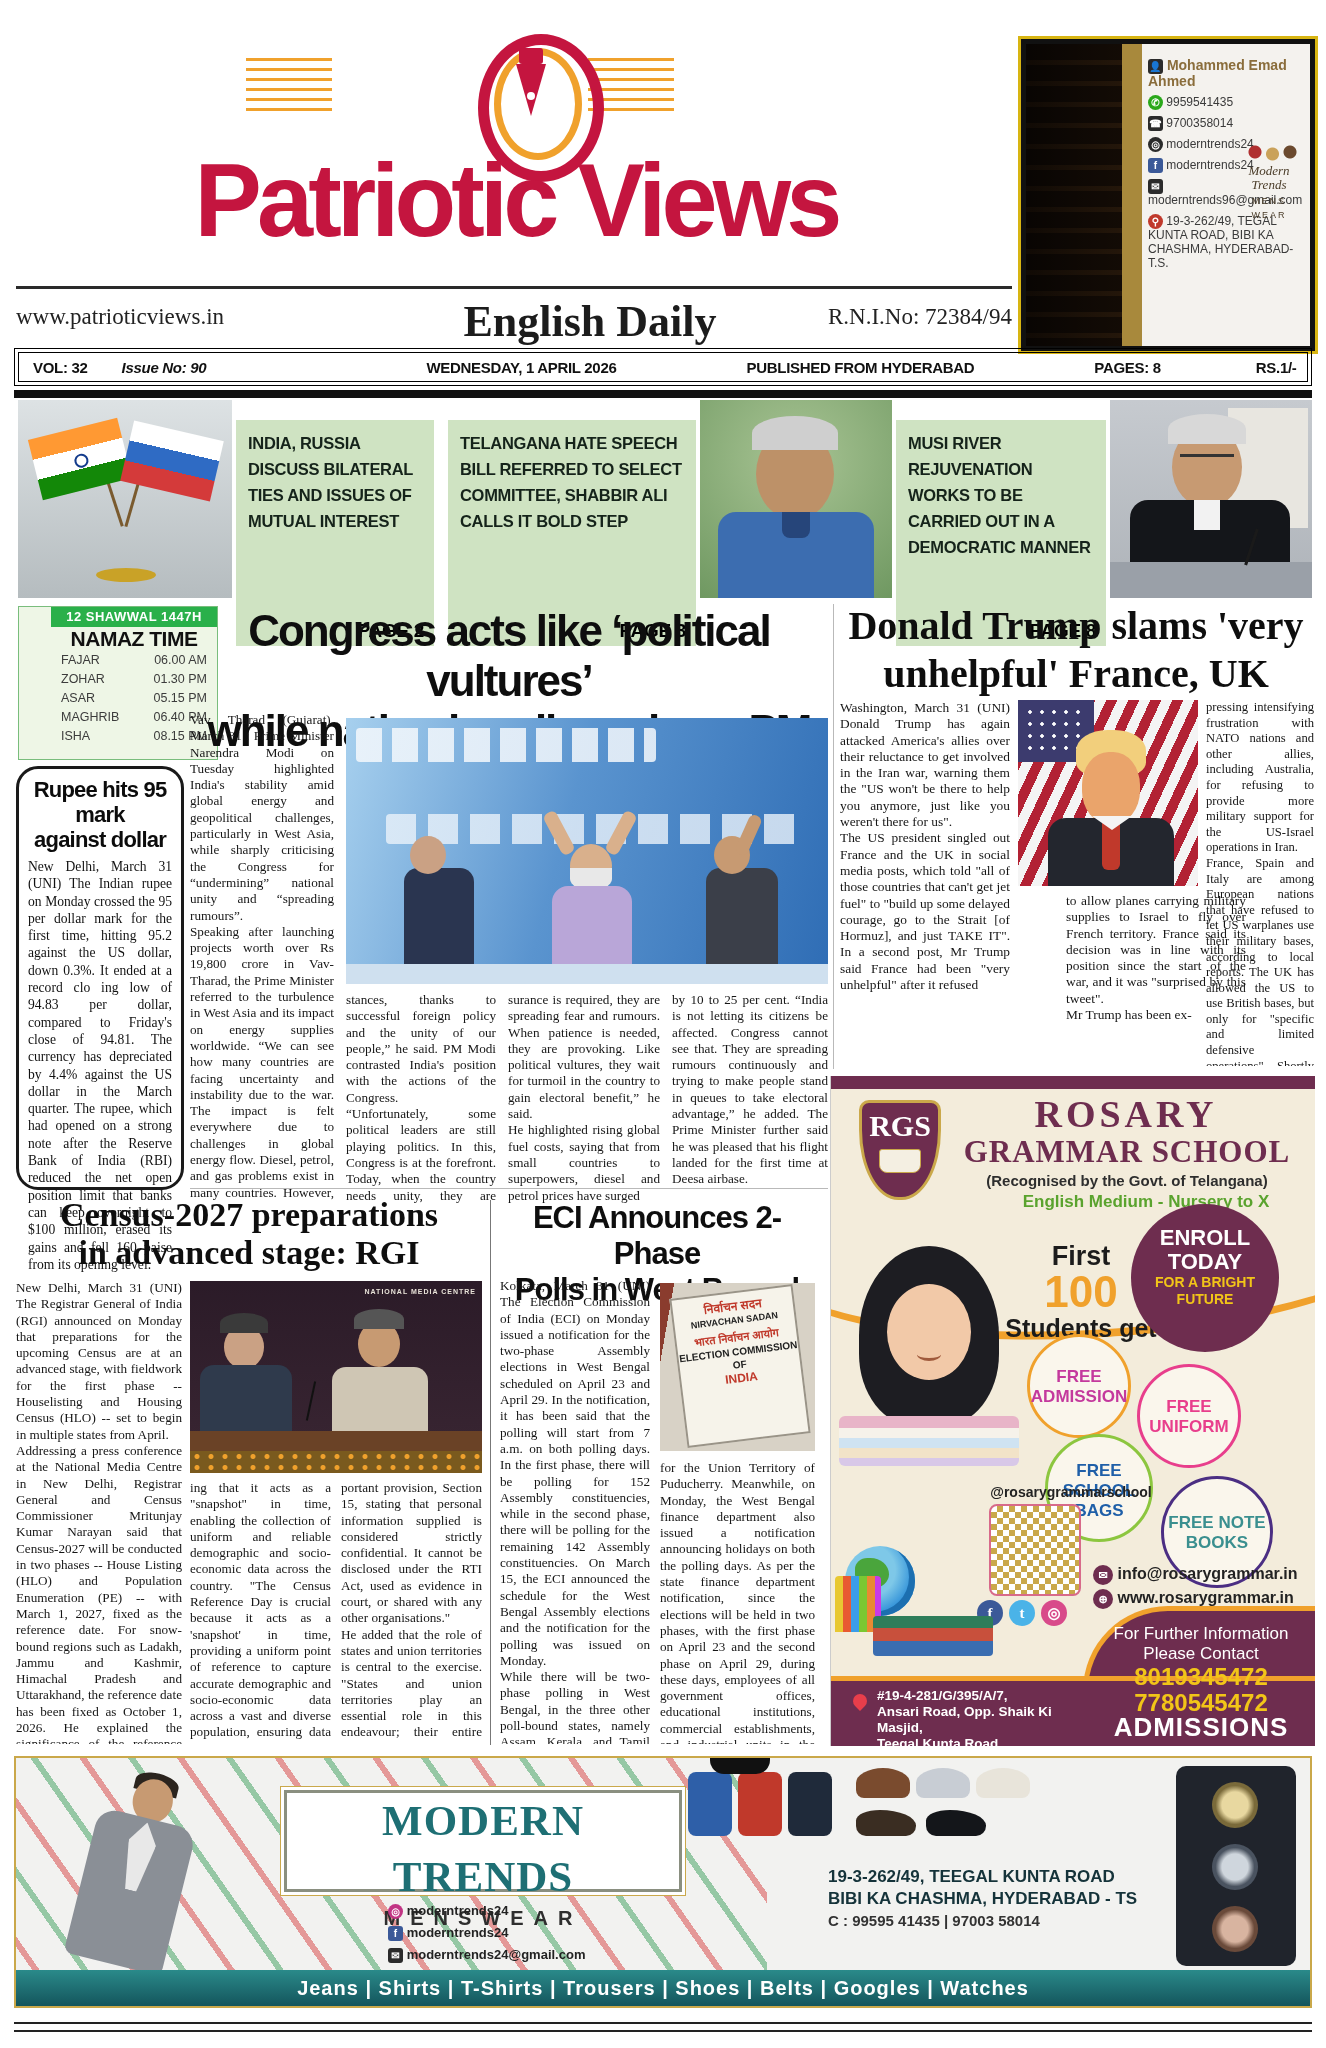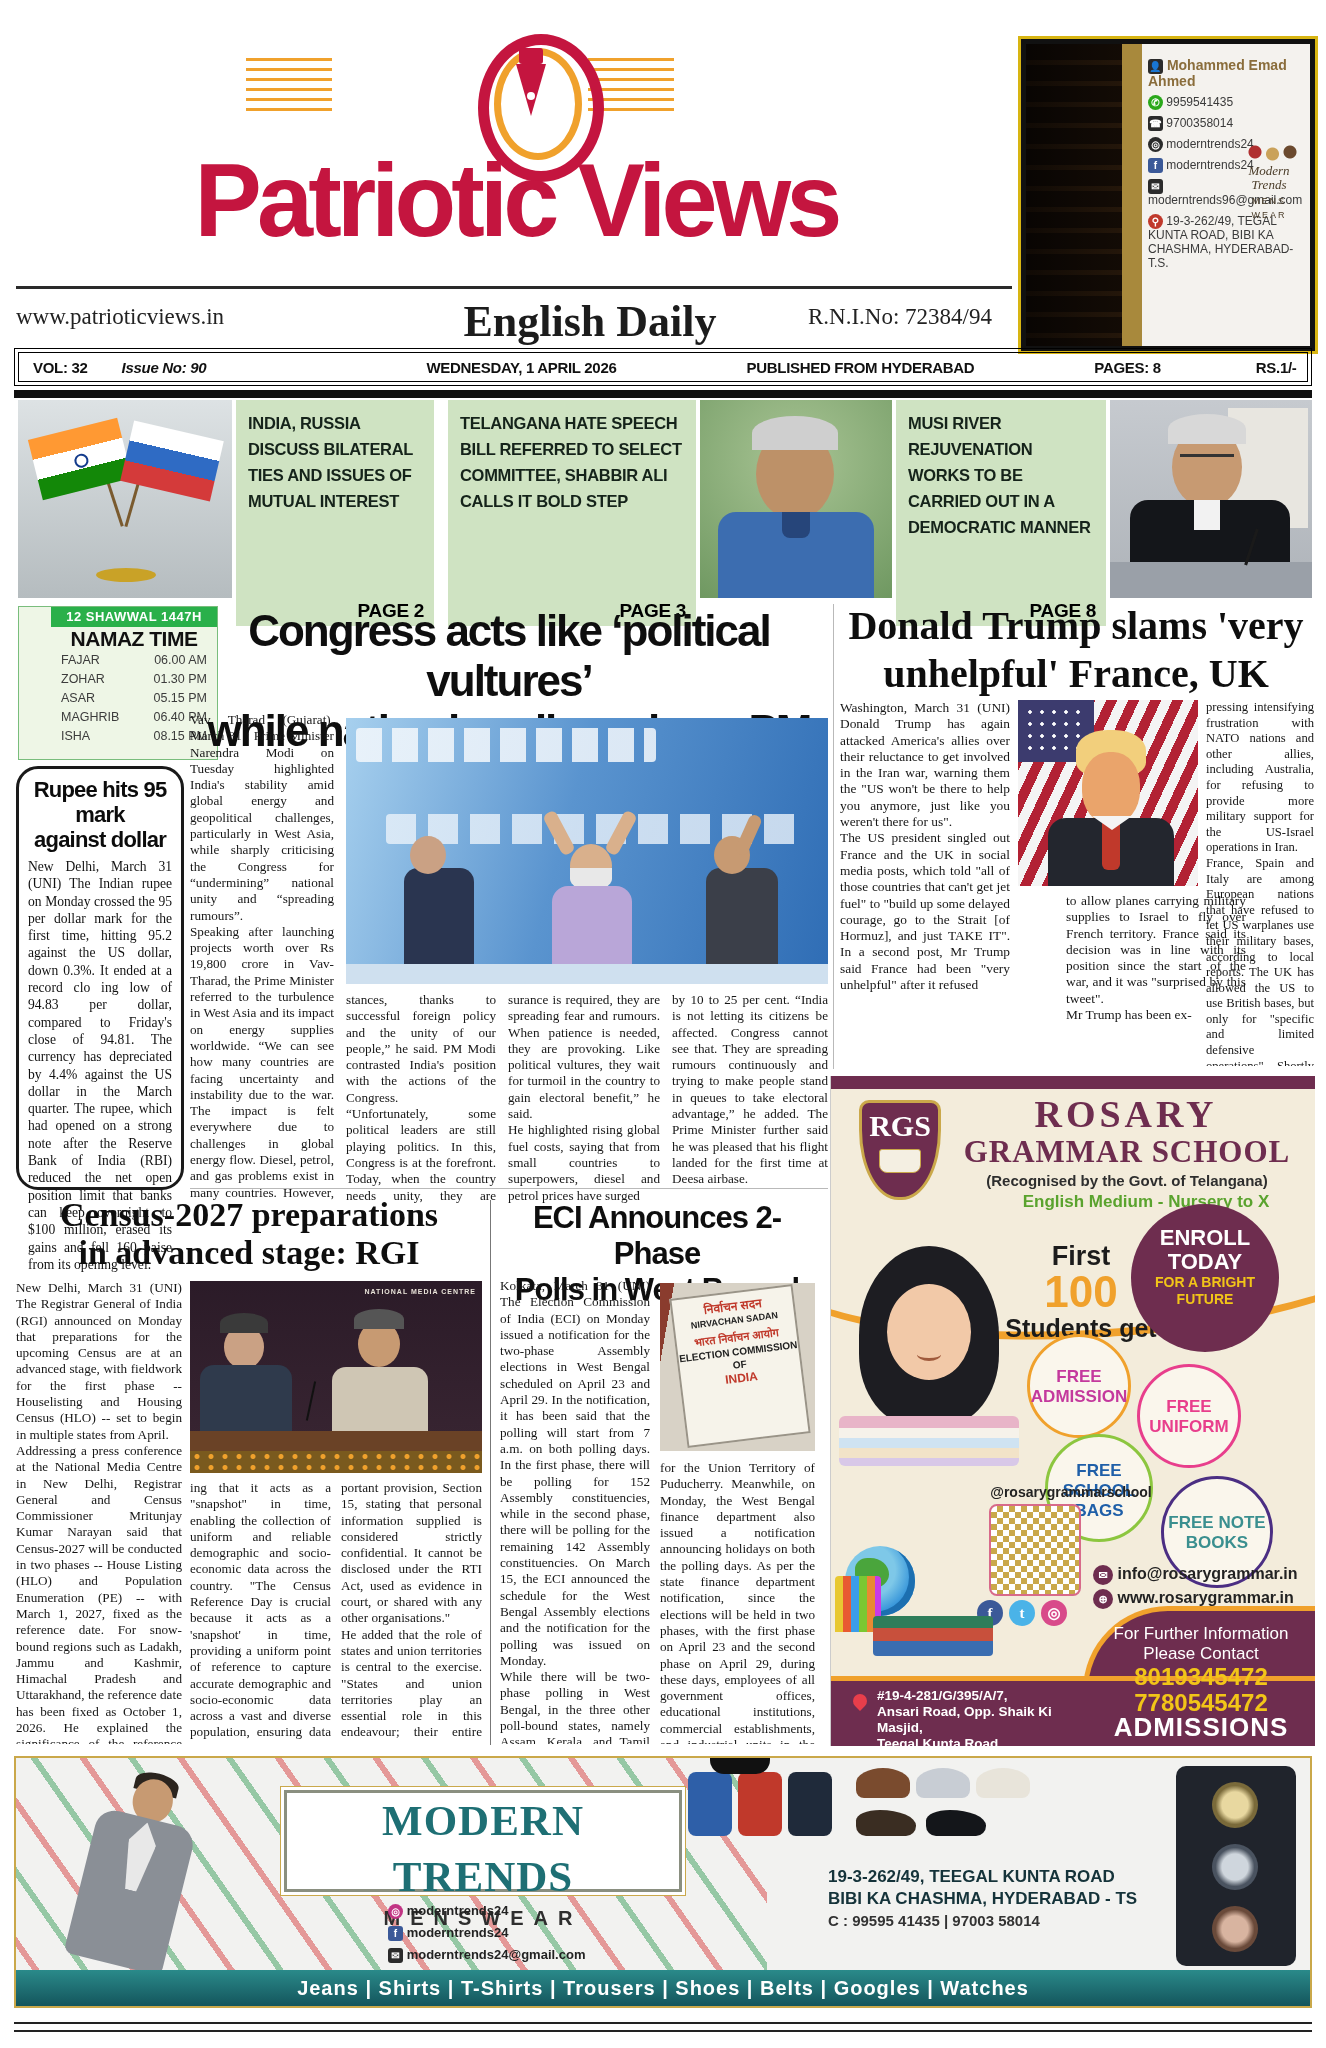--- a/index.html
+++ b/index.html
@@ -164,7 +164,7 @@
     <div class="mast-rule"></div>
     <div class="mast-sub" style="left:16px;">www.patrioticviews.in</div>
     <div class="eng-daily">English Daily</div>
-    <div class="mast-sub" style="left:788px;width:224px;text-align:center;">R.N.I.No: 72384/94</div>
+    <div class="mast-sub" style="left:788px;width:224px;text-align:right;">R.N.I.No: 72384/94</div>
   </div>
 
   <div class="cardad">

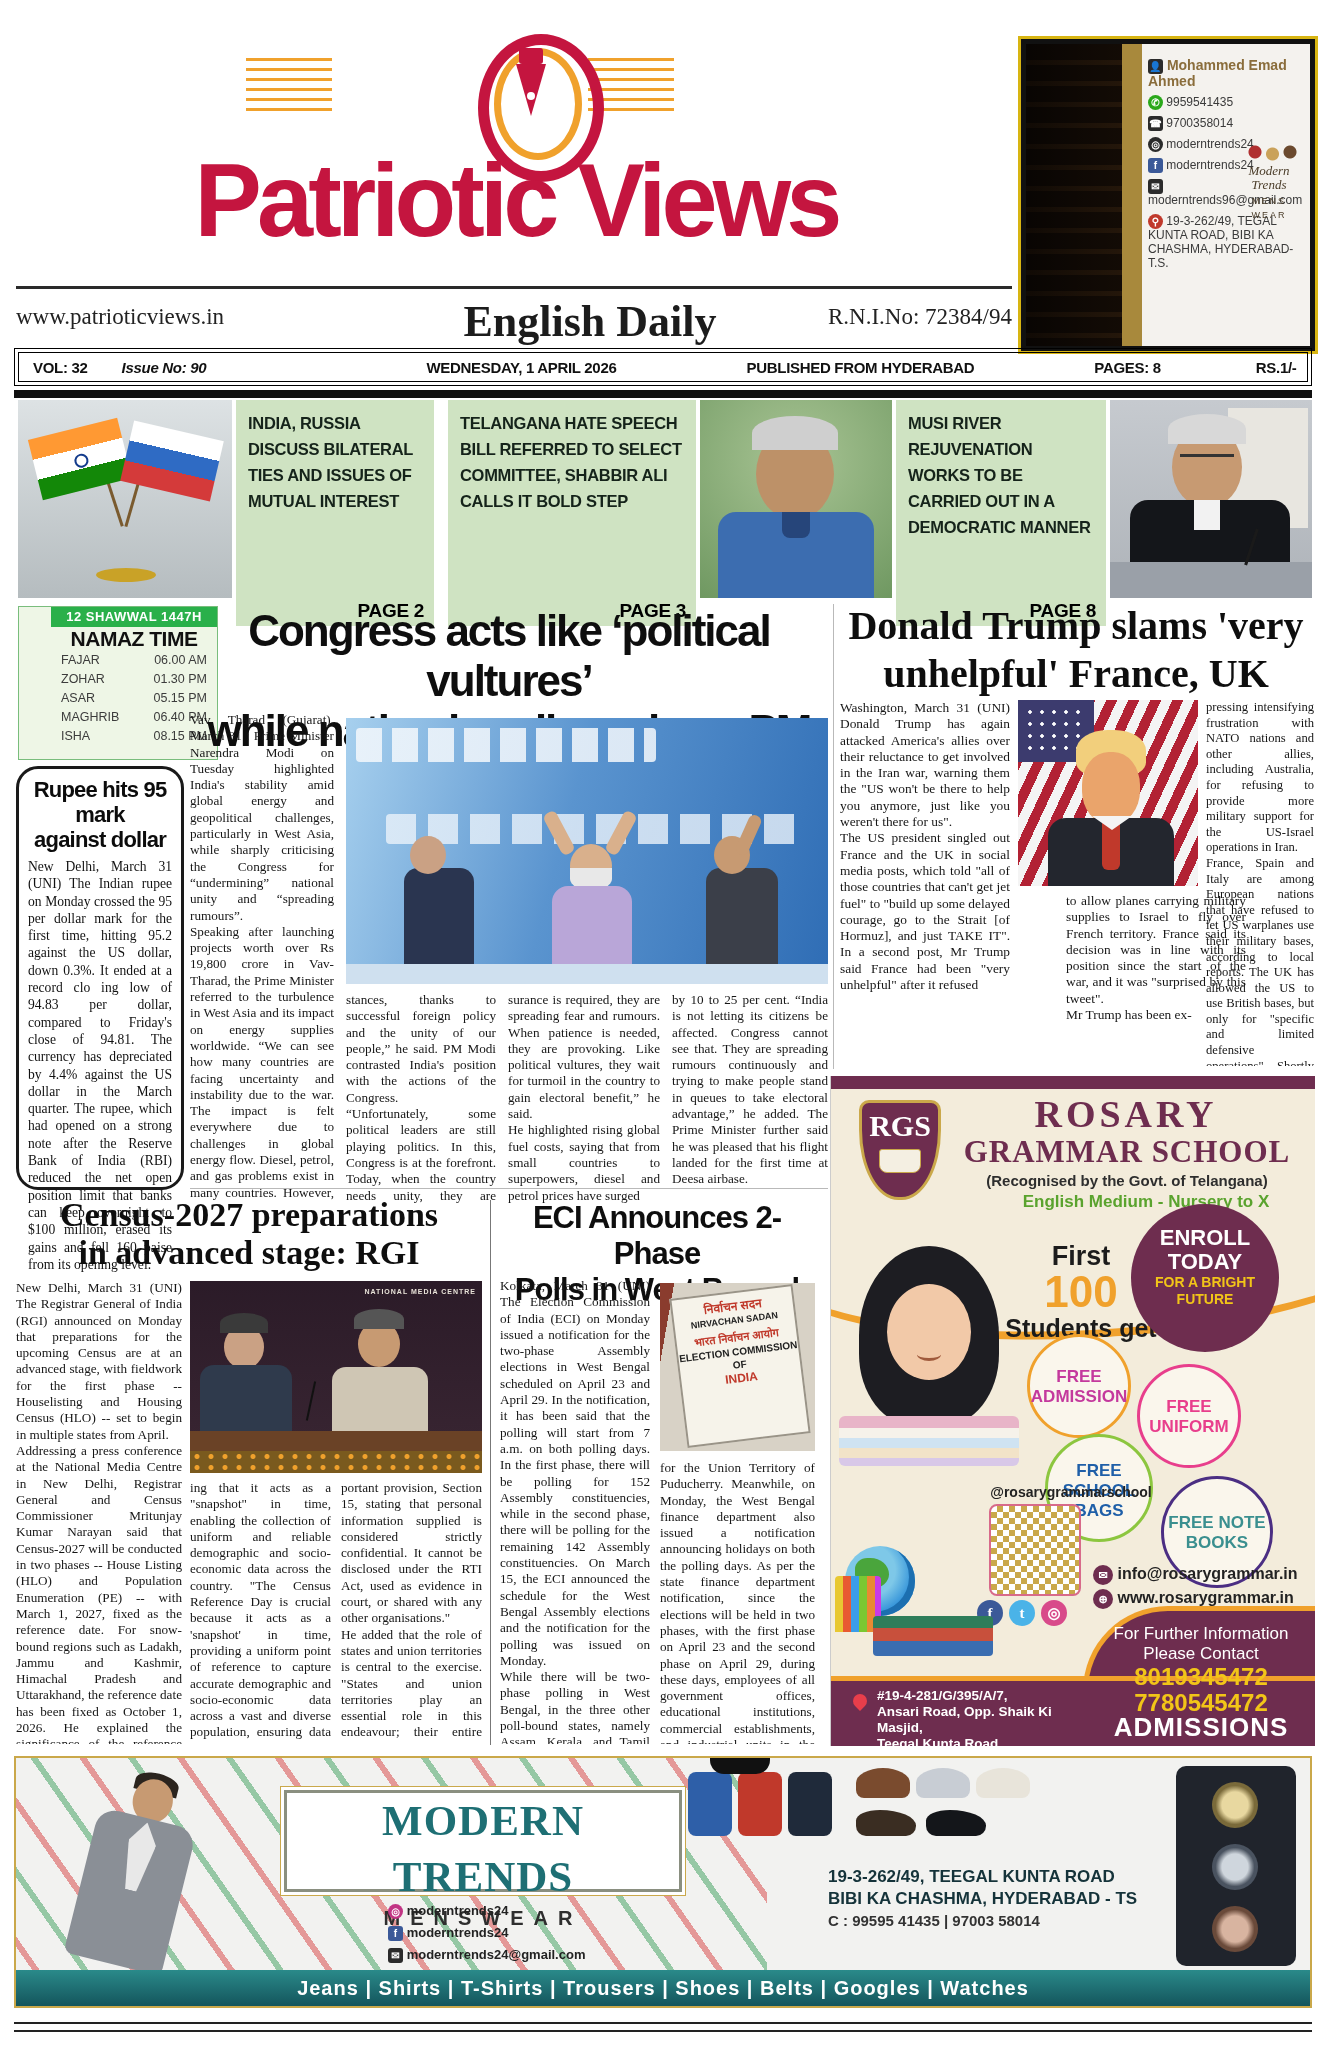--- a/index.html
+++ b/index.html
@@ -47,7 +47,7 @@
   .blackbar{position:absolute;left:14px;top:390px;width:1298px;height:8px;background:#101010;}
 
   
-  .pbox{position:absolute;top:400px;height:226px;background:#cfe3c2;padding:10px 10px 0 12px;box-sizing:border-box;
+  .pbox{position:absolute;top:420px;height:226px;background:#cfe3c2;padding:10px 10px 0 12px;box-sizing:border-box;
      font:bold 16.5px/26px "Liberation Sans",sans-serif;color:#15231a;letter-spacing:-.3px;}
   .ppage{position:absolute;right:10px;bottom:6px;font:bold 19px/1 "Liberation Sans",sans-serif;color:#000;}
   .pphoto{position:absolute;top:400px;height:198px;overflow:hidden;}

